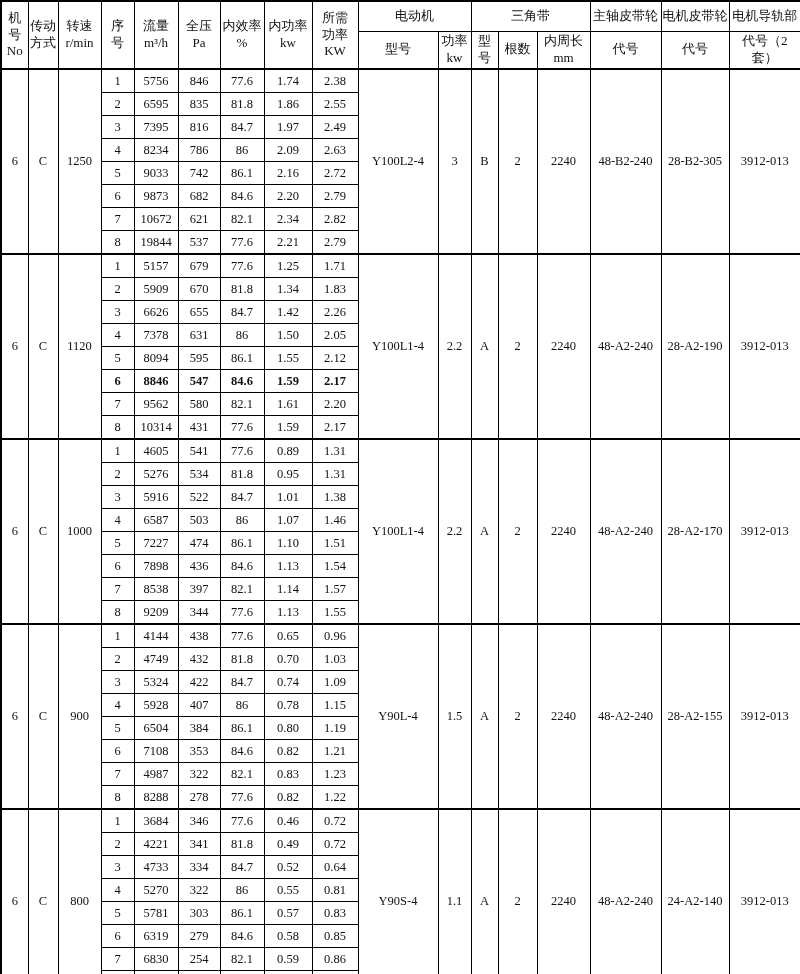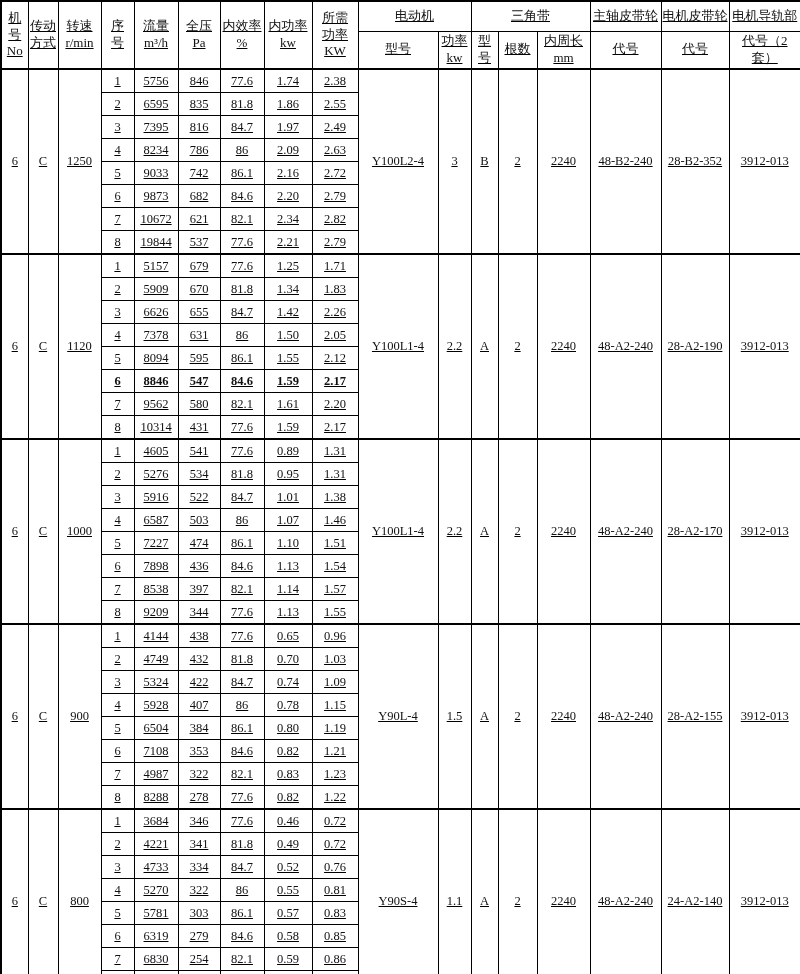--- a/index.html
+++ b/index.html
@@ -8,7 +8,6 @@
     height: 974px;
     background: #ffffff;
     overflow: hidden;
-    text-decoration: underline;
   }
   table.spec {
     border-collapse: collapse;

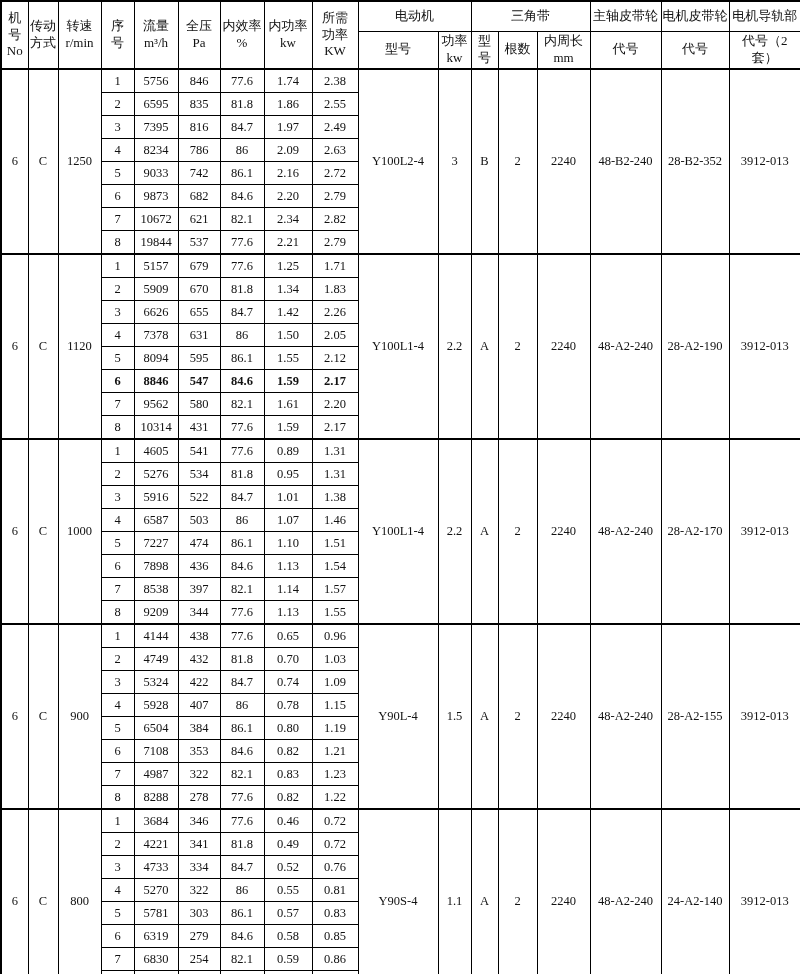--- a/index.html
+++ b/index.html
@@ -123,7 +123,7 @@
           <td rowspan="8">2</td>
           <td rowspan="8">2240</td>
           <td rowspan="8">48-B2-240</td>
-          <td rowspan="8">28-B2-352</td>
+          <td rowspan="8">28-B2-305</td>
           <td rowspan="8">3912-013</td>
         </tr>
         <tr>

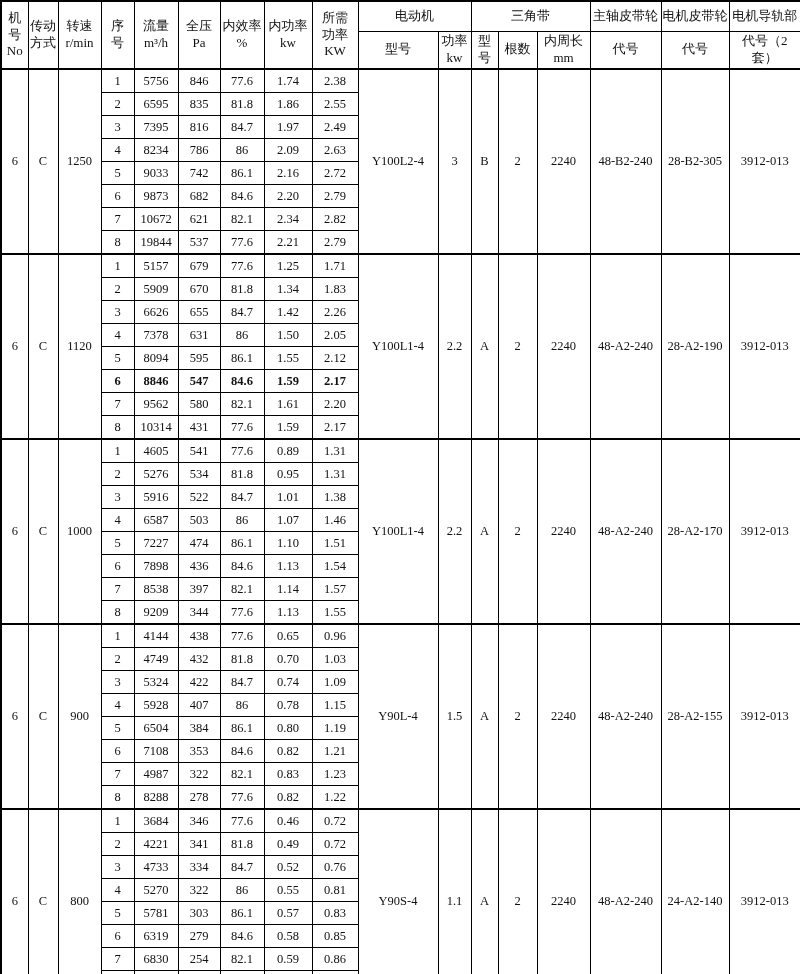--- a/index.html
+++ b/index.html
@@ -440,7 +440,7 @@
           <td>334</td>
           <td>84.7</td>
           <td>0.52</td>
-          <td>0.76</td>
+          <td>0.64</td>
         </tr>
         <tr>
           <td>4</td>

